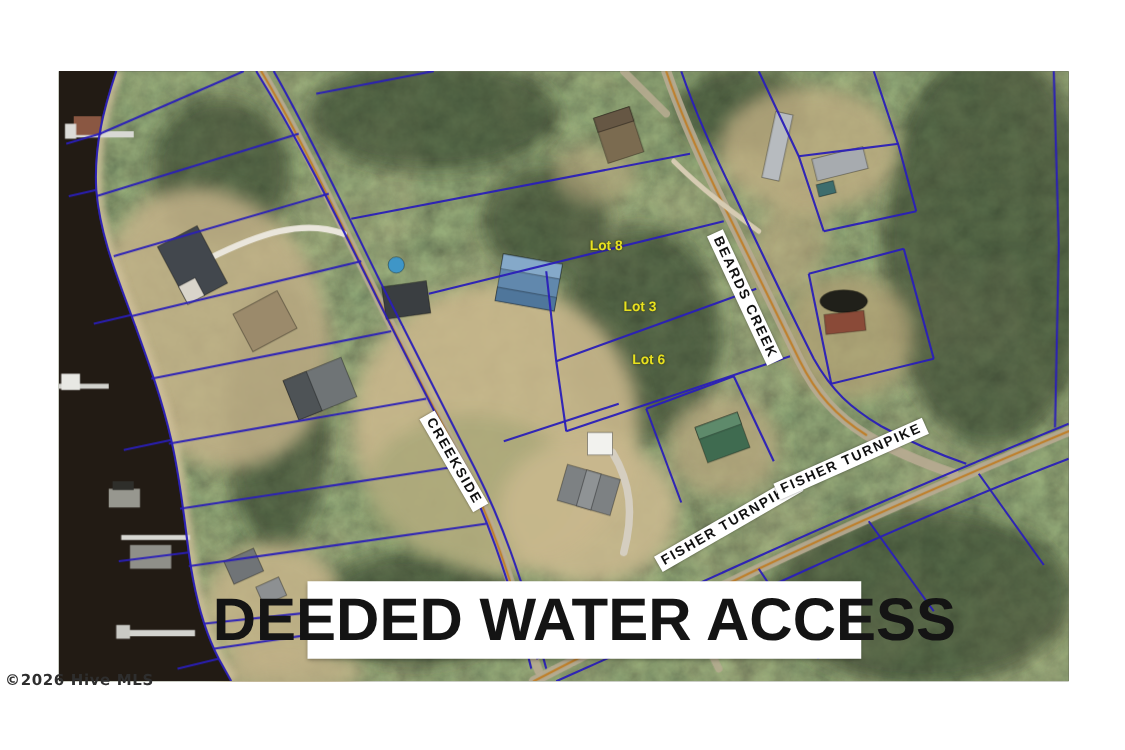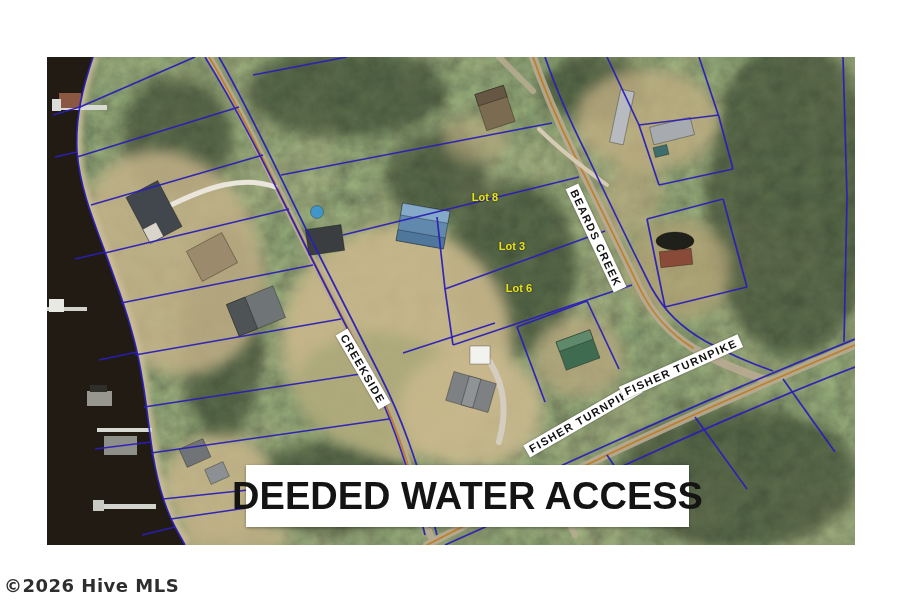--- a/index.html
+++ b/index.html
@@ -23,7 +23,7 @@
     box-shadow:0 0 2px rgba(0,0,0,.45);}
   #banner{position:absolute;left:199px;top:408px;width:443px;height:62px;background:var(--banner-bg);
     display:flex;align-items:center;justify-content:center;box-shadow:0 1px 3px rgba(0,0,0,.35);}
-  #banner span{font-size:38px;font-weight:800;color:var(--banner-text);letter-spacing:0px;white-space:nowrap;}
+  #banner span{font-size:48px;font-weight:800;color:var(--banner-text);letter-spacing:0px;white-space:nowrap;}
   #watermark{position:absolute;left:4px;top:575px;font-size:18px;font-weight:bold;
     color:var(--watermark-text);font-family:"DejaVu Sans",sans-serif;letter-spacing:.5px;}
 </style>

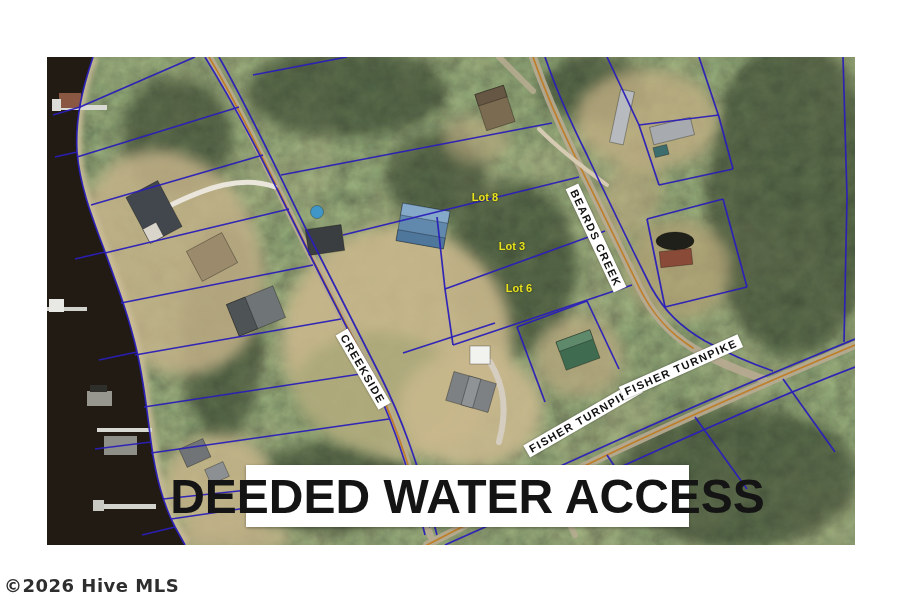--- a/index.html
+++ b/index.html
@@ -24,7 +24,7 @@
   #banner{position:absolute;left:199px;top:408px;width:443px;height:62px;background:var(--banner-bg);
     display:flex;align-items:center;justify-content:center;box-shadow:0 1px 3px rgba(0,0,0,.35);}
   #banner span{font-size:48px;font-weight:800;color:var(--banner-text);letter-spacing:0px;white-space:nowrap;}
-  #watermark{position:absolute;left:4px;top:575px;font-size:18px;font-weight:bold;
+  #watermark{position:absolute;left:4px;top:537px;font-size:12px;font-weight:bold;
     color:var(--watermark-text);font-family:"DejaVu Sans",sans-serif;letter-spacing:.5px;}
 </style>
 </head>

